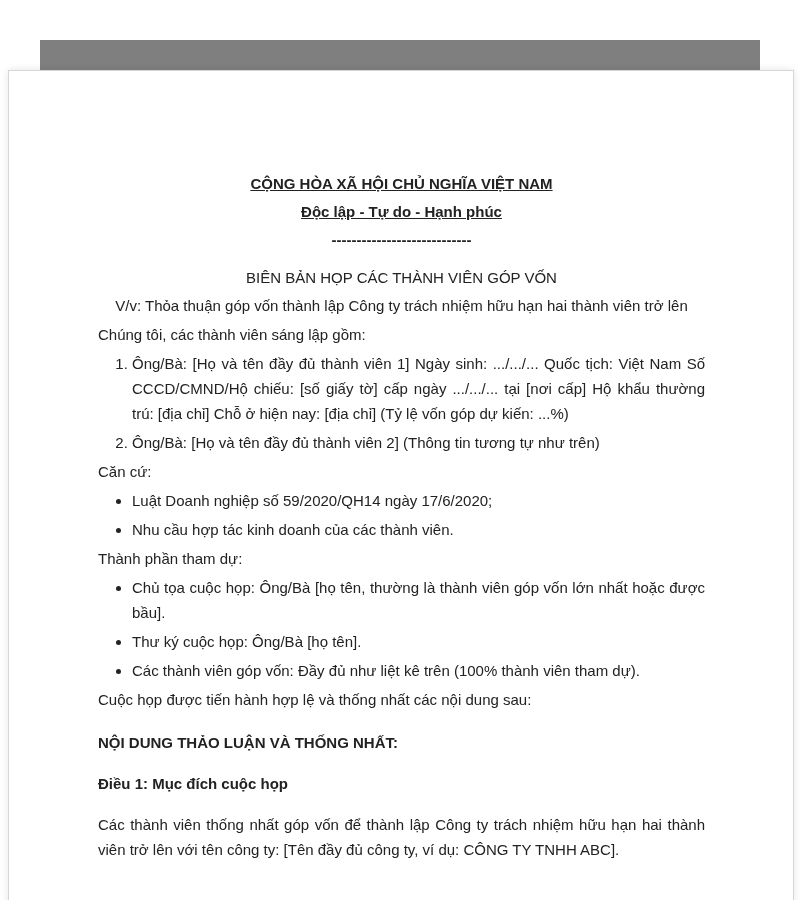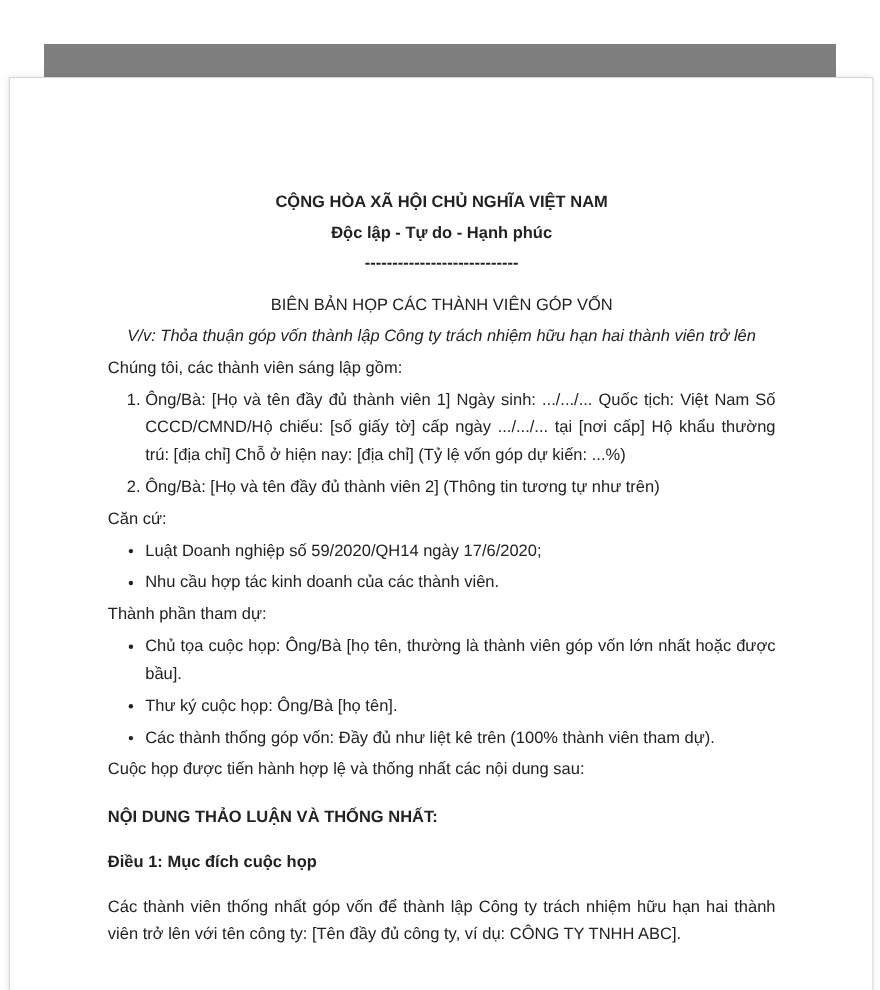--- a/index.html
+++ b/index.html
@@ -43,6 +43,7 @@
     margin: 0 0 3px 0;
     text-align: center;
     font-weight: bold;
+    text-decoration: underline;
   }
   .sep-line {
     margin: 0 0 3px 0;

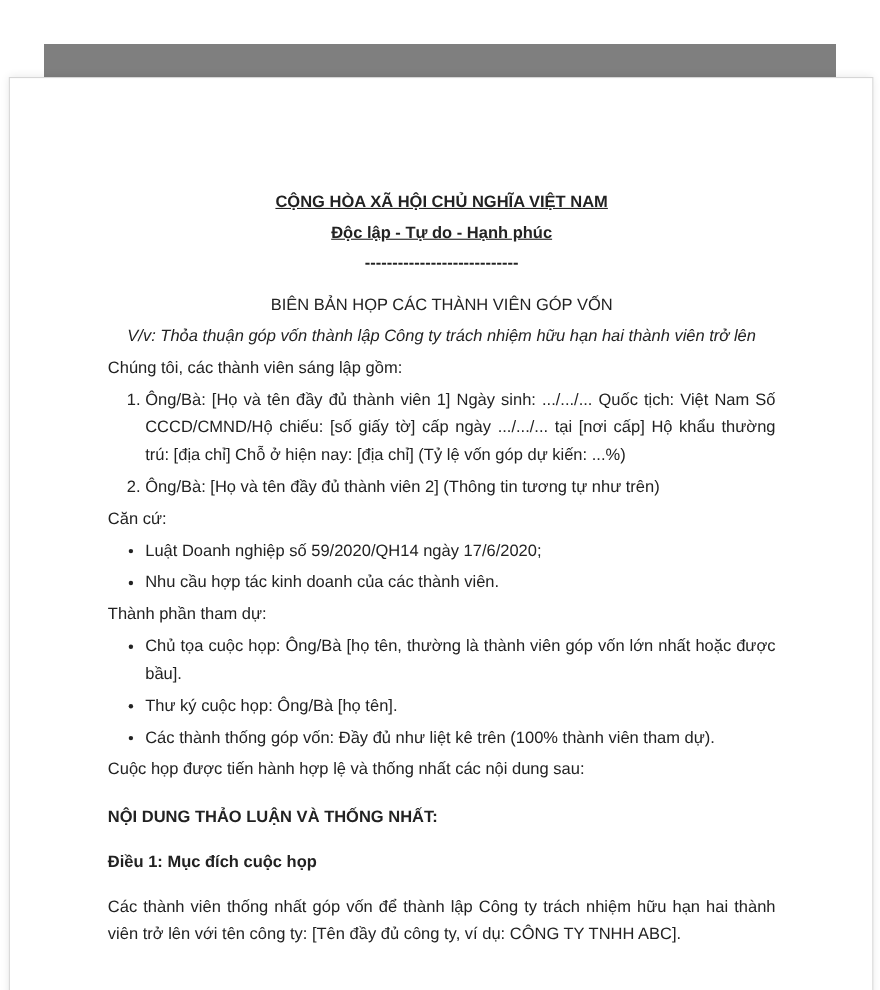--- a/index.html
+++ b/index.html
@@ -60,7 +60,6 @@
   .doc-subtitle {
     margin: 0;
     text-align: center;
-    font-style: italic;
   }
   .doc-p { margin: 4px 0; text-align: justify; }
   .doc-p.intro { margin-top: 26px; }

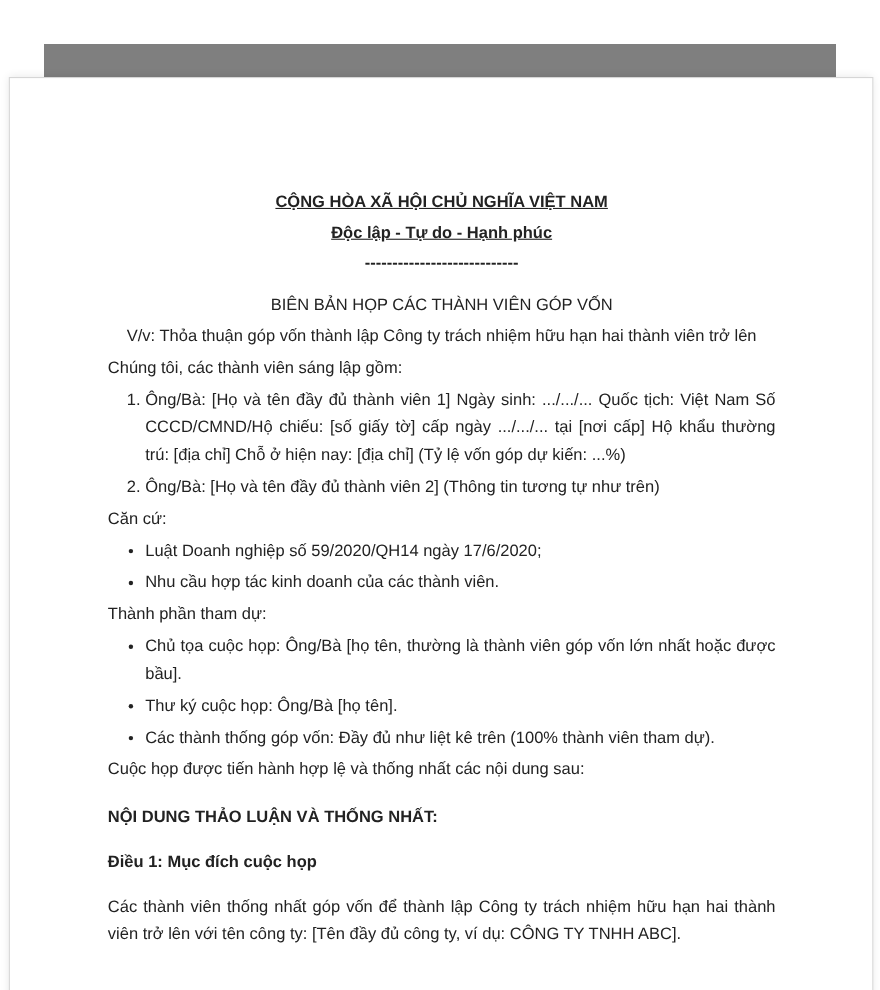--- a/index.html
+++ b/index.html
@@ -121,7 +121,7 @@
     <ul class="doc-list">
       <li><span class="bold">Chủ tọa cuộc họp:</span><span> Ông/Bà [họ tên, thường là thành viên góp vốn lớn nhất hoặc được bầu].</span></li>
       <li><span class="bold">Thư ký cuộc họp:</span><span> Ông/Bà [họ tên].</span></li>
-      <li><span class="bold">Các thành thống góp vốn:</span><span> Đầy đủ như liệt kê trên (100% thành viên tham dự).</span></li>
+      <li><span class="bold">Các thành viên góp vốn:</span><span> Đầy đủ như liệt kê trên (100% thành viên tham dự).</span></li>
     </ul>
 
     <p class="doc-p">Cuộc họp được tiến hành hợp lệ và thống nhất các nội dung sau:</p>

